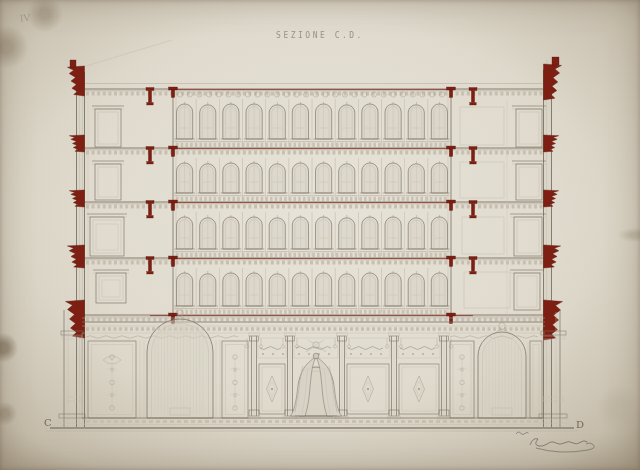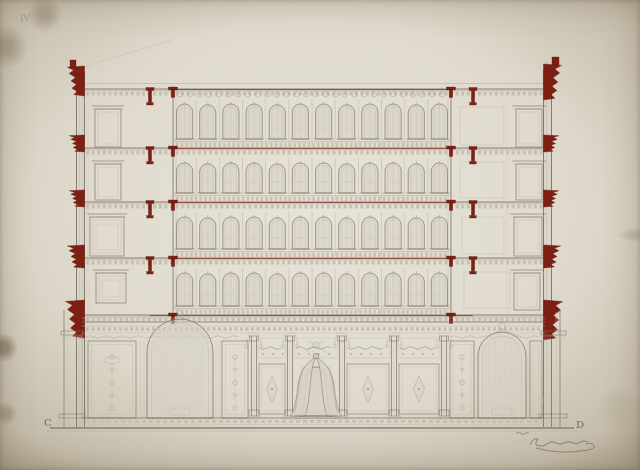--- a/index.html
+++ b/index.html
@@ -34,6 +34,7 @@
 <div class="stage">
   <div class="paper"></div>
   <div class="pencil">IV</div>
+  <div class="title">SEZIONE C.D.</div>
   <svg class="draw" id="drawsvg" width="640" height="470" viewBox="0 0 640 470">
       <g>
         <path d="M33 3 q4 -3 8 0 q3 2 6 -1" fill="none" stroke="#9a9183" stroke-width="0.6" opacity="0.5"></path>

